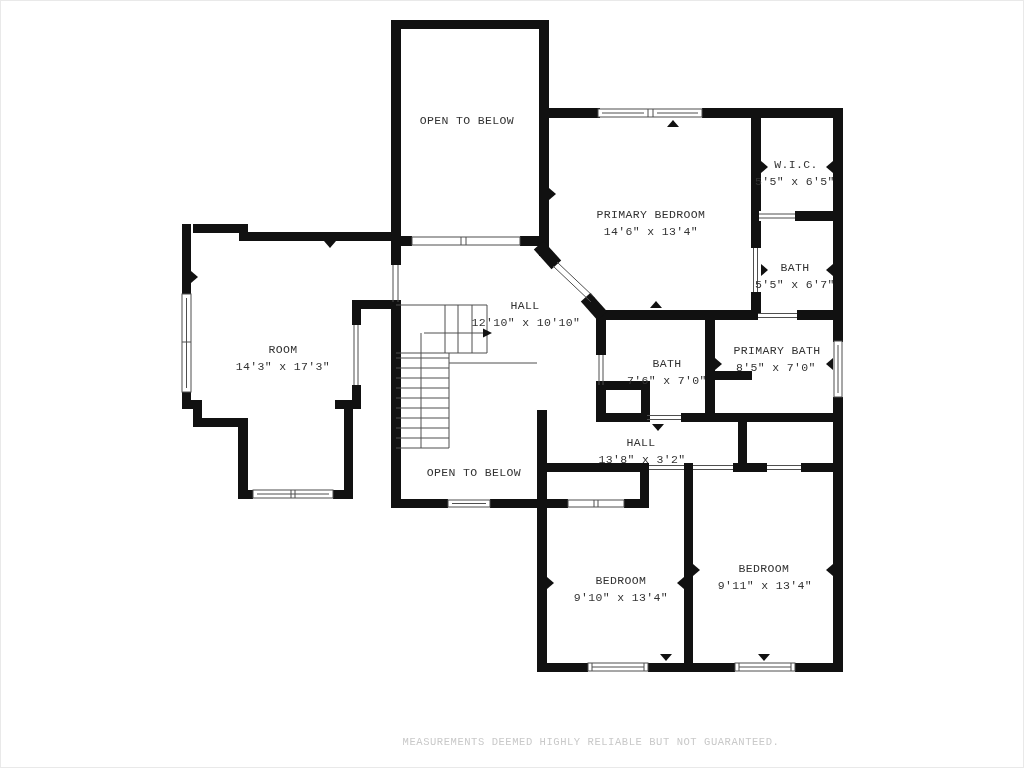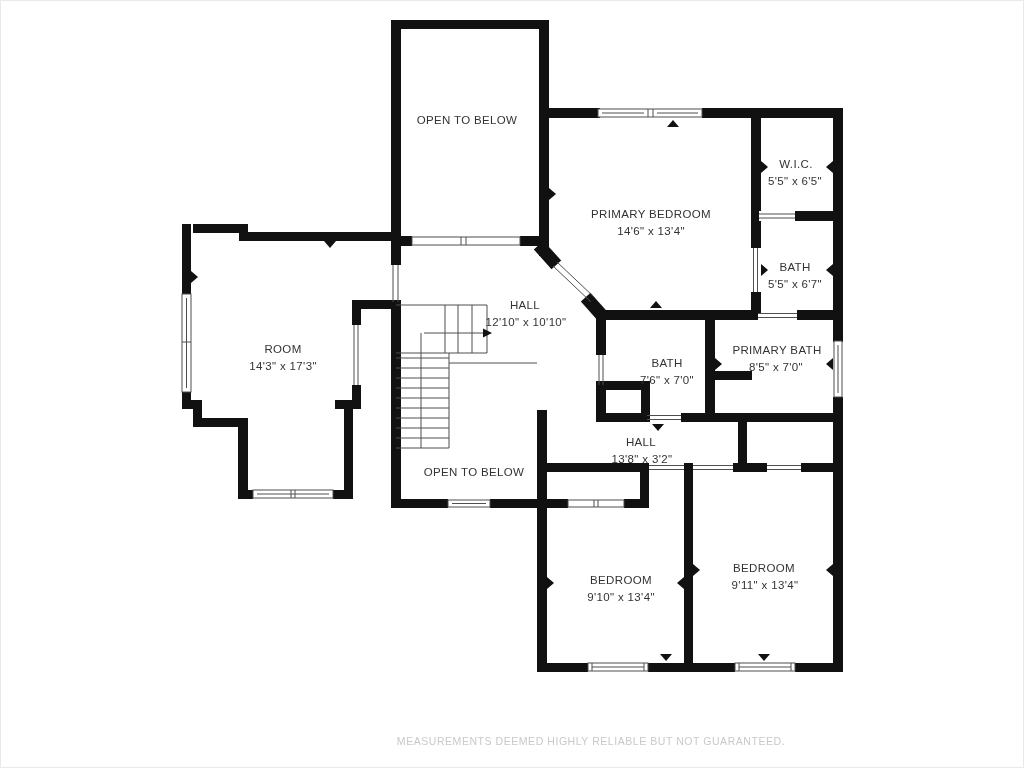--- a/index.html
+++ b/index.html
@@ -4,7 +4,7 @@
 <style>
   html,body{margin:0;padding:0;background:#ffffff;}
   .page{position:relative;width:1024px;height:768px;background:#ffffff;
-        font-family:Liberation Sans, sans-serif;border-radius:25px;}
+        font-family:Liberation Mono, monospace;border-radius:25px;}
   svg{display:block;}
   .wall{fill:#111111;stroke:none;}
   .wallstroke{stroke:#111111;stroke-width:13;stroke-linecap:square;}

